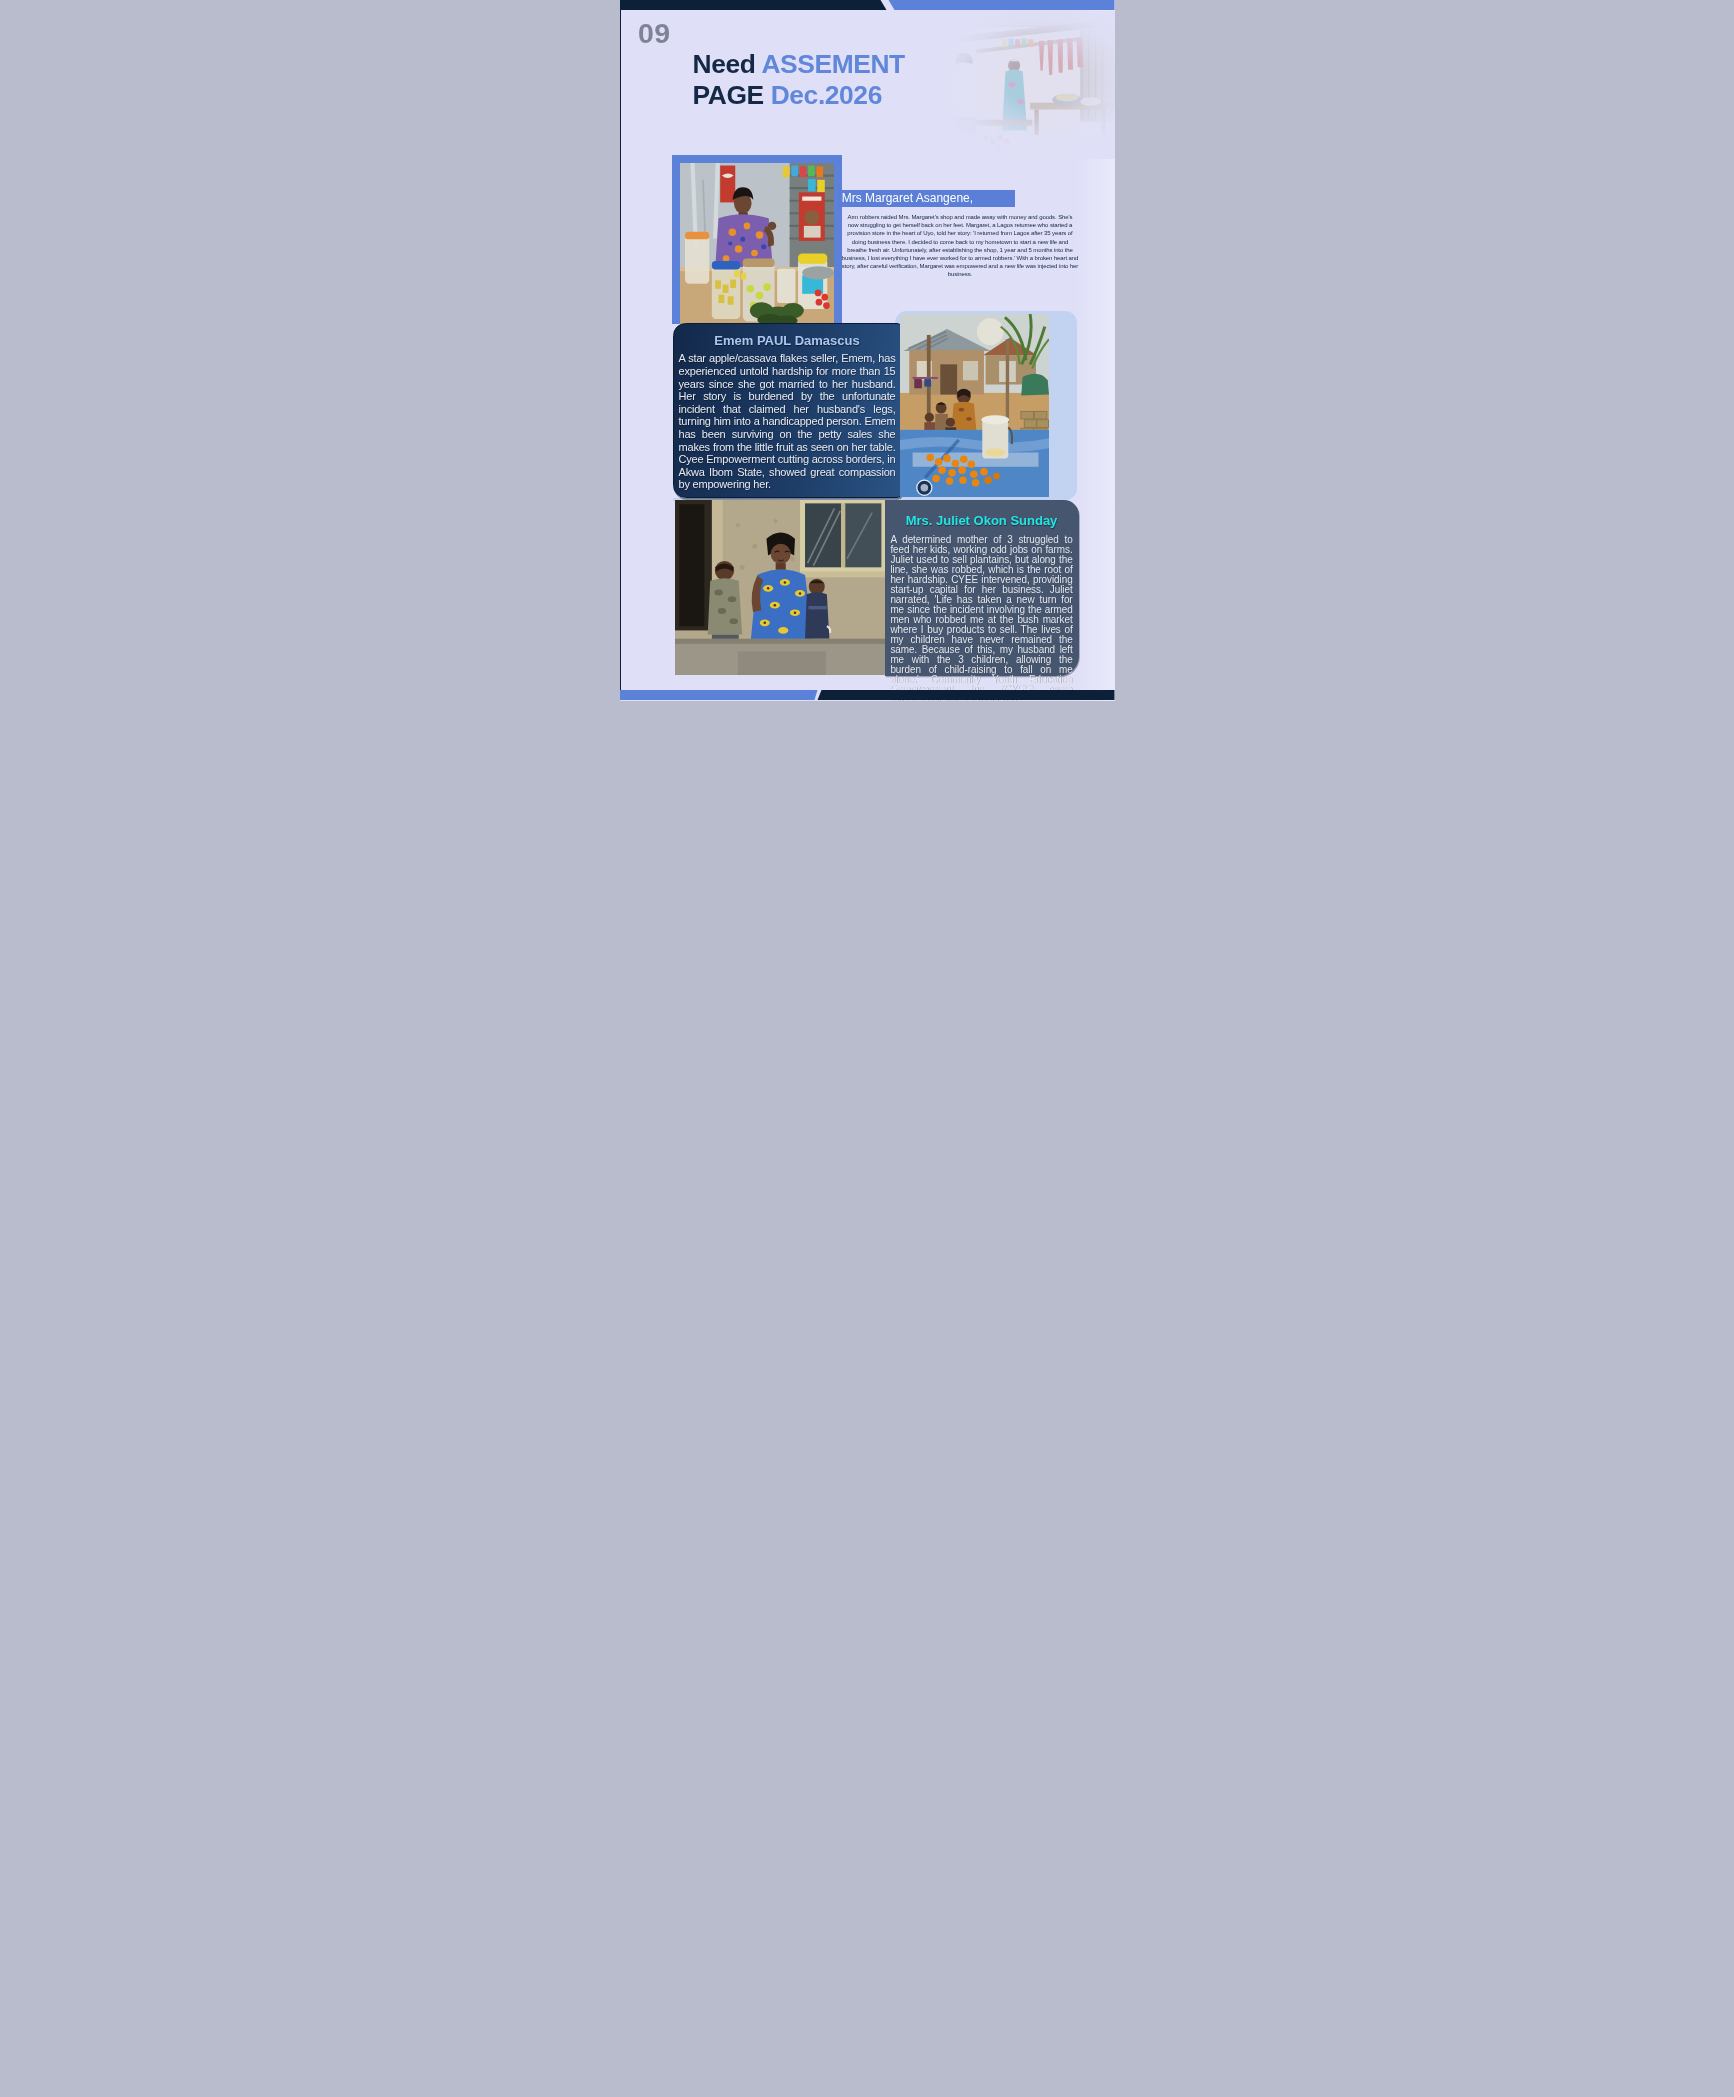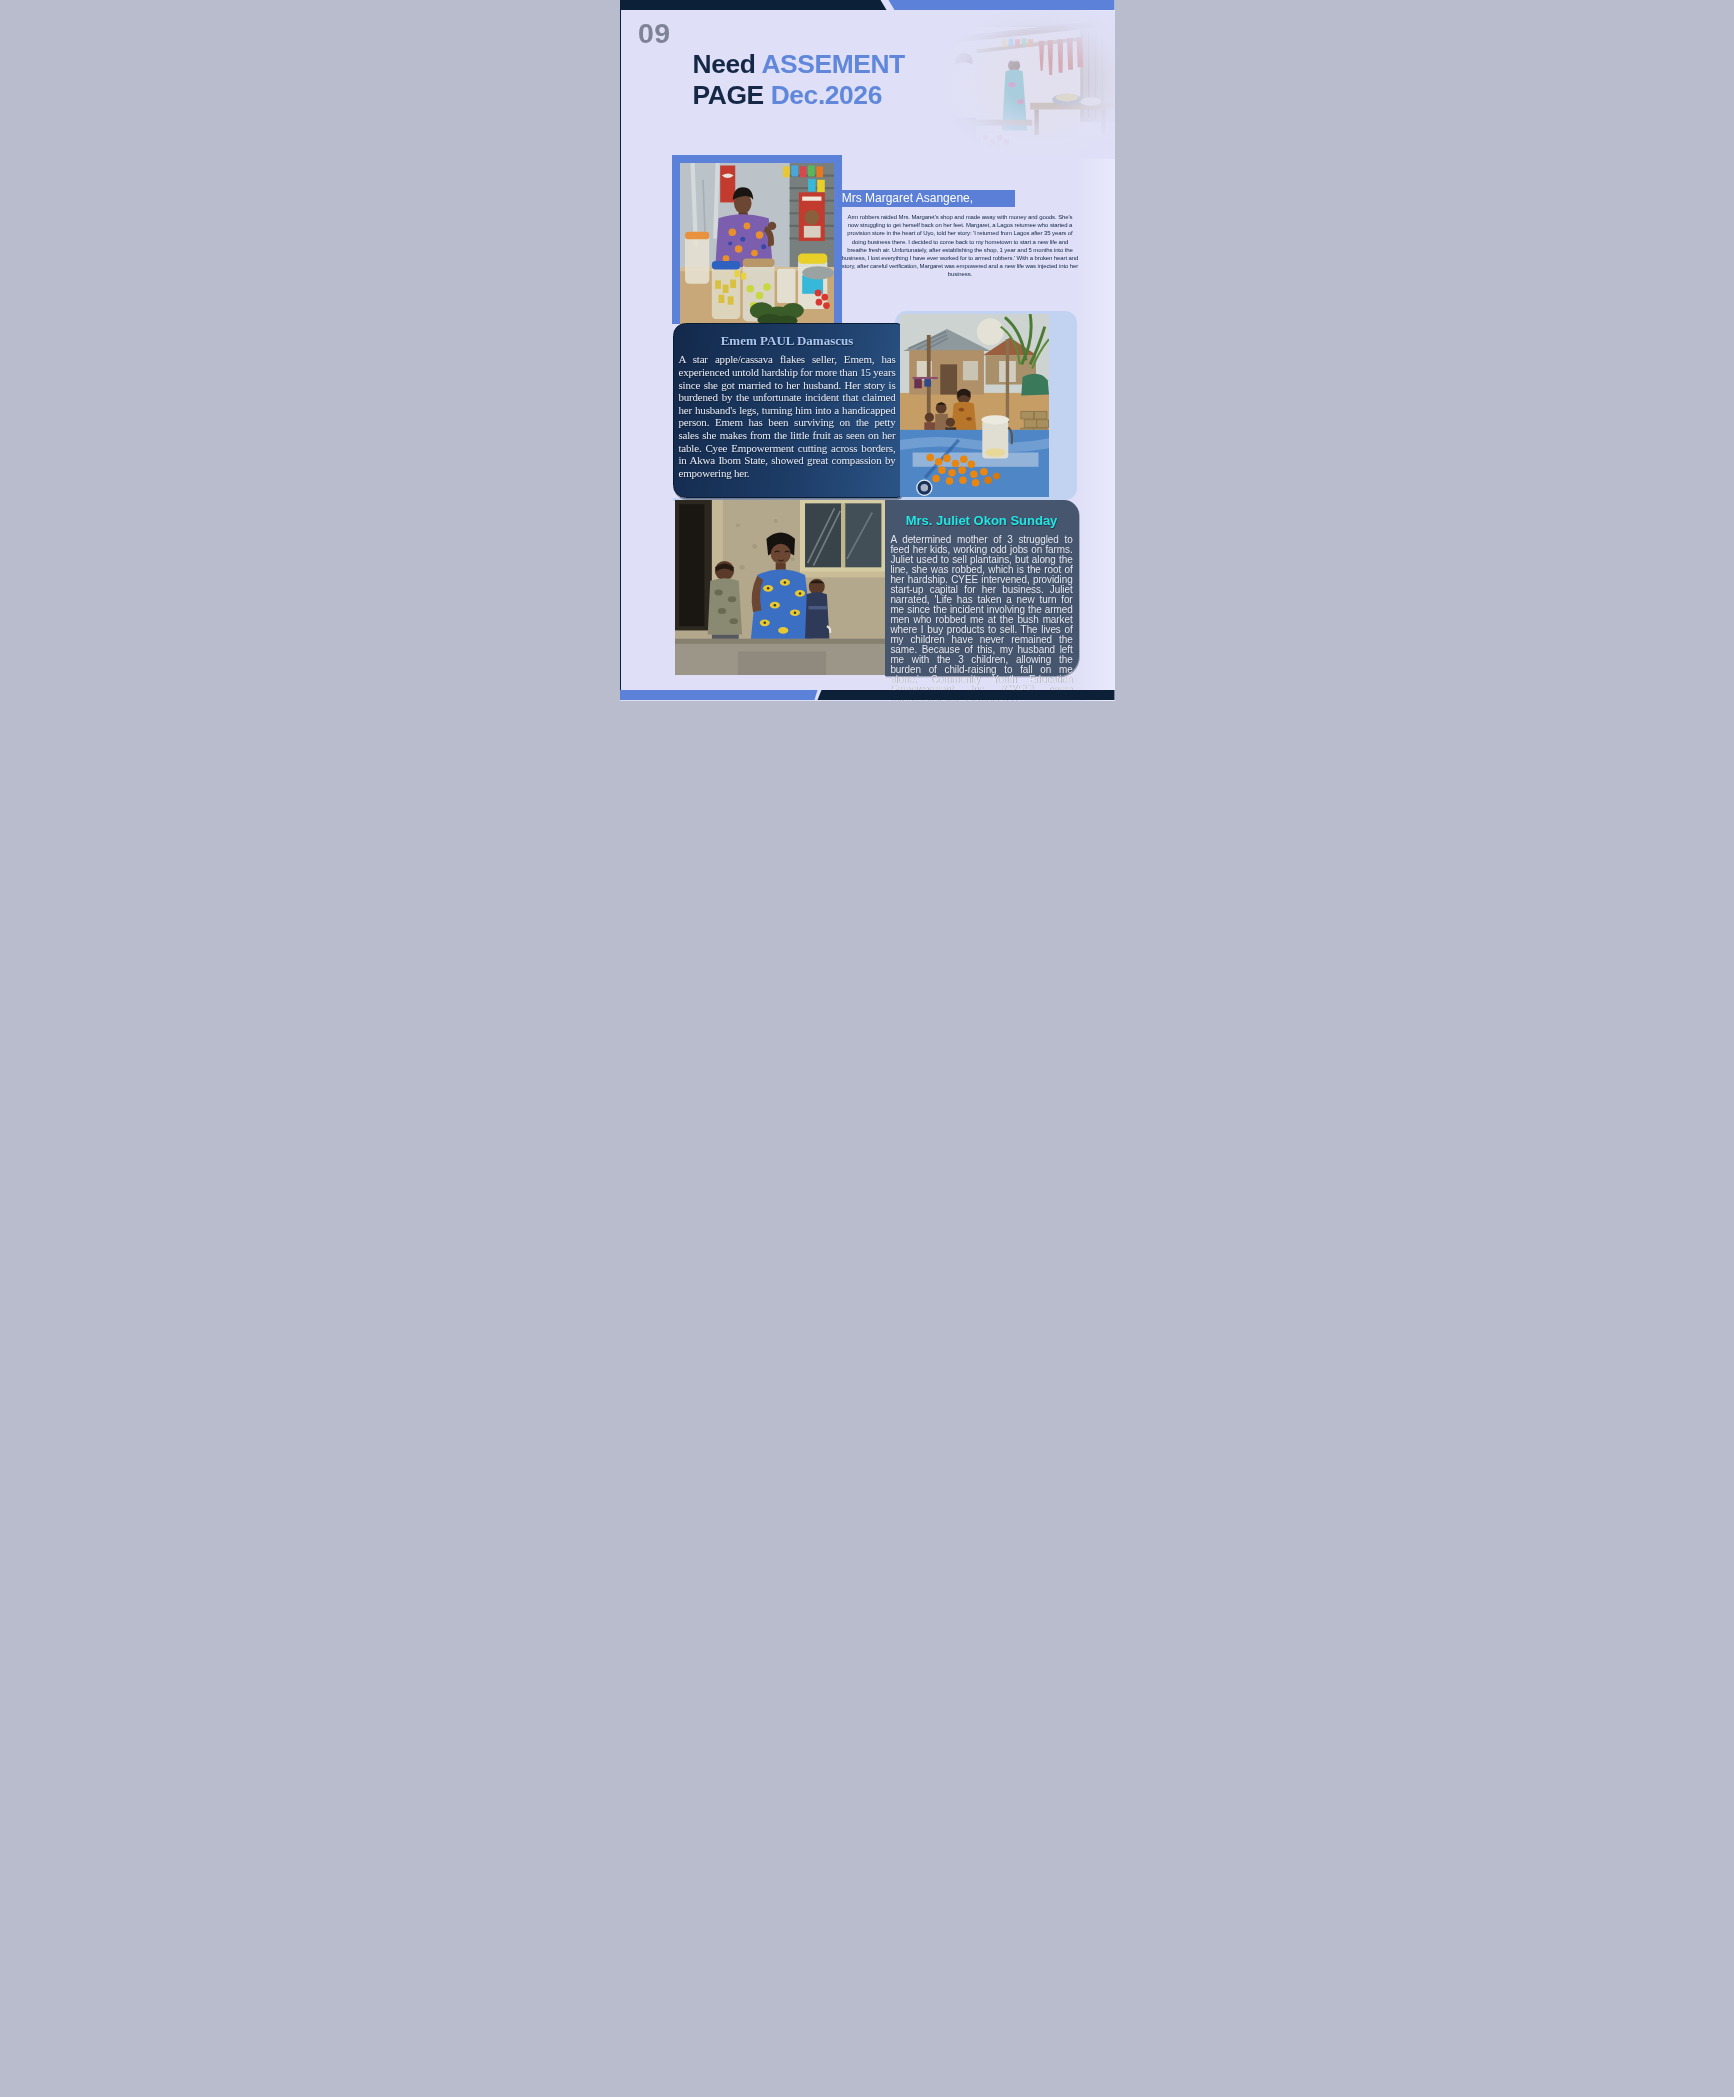--- a/index.html
+++ b/index.html
@@ -53,7 +53,7 @@
     background:linear-gradient(100deg, var(--emem-panel-dark) 0%, #1d3c66 55%, var(--emem-panel-light) 100%);
     border:0.8px solid var(--emem-border);
     border-radius:12.6px 5px 5px 12.6px;
-    box-shadow:0.8px 1.7px 0 rgba(8,16,32,.45);font-family:Liberation Serif, serif;}
+    box-shadow:0.8px 1.7px 0 rgba(8,16,32,.45);}
   .emem-heading{margin-top:9.2px;text-align:center;font-size:13px;font-weight:700;
     color:var(--emem-heading-blue);letter-spacing:0;text-shadow:0.4px 0.8px 0.8px rgba(0,0,0,.5);}
   .emem-para{margin:4.2px 5px 0 5px;text-align:justify;font-size:11px;line-height:12.6px;

